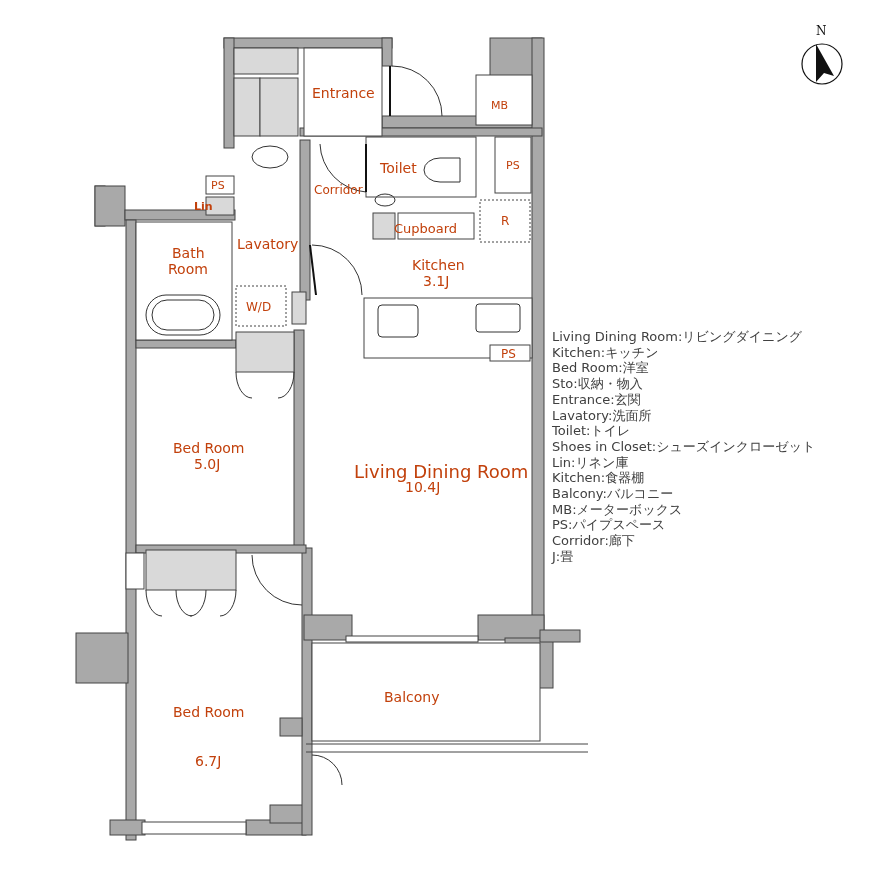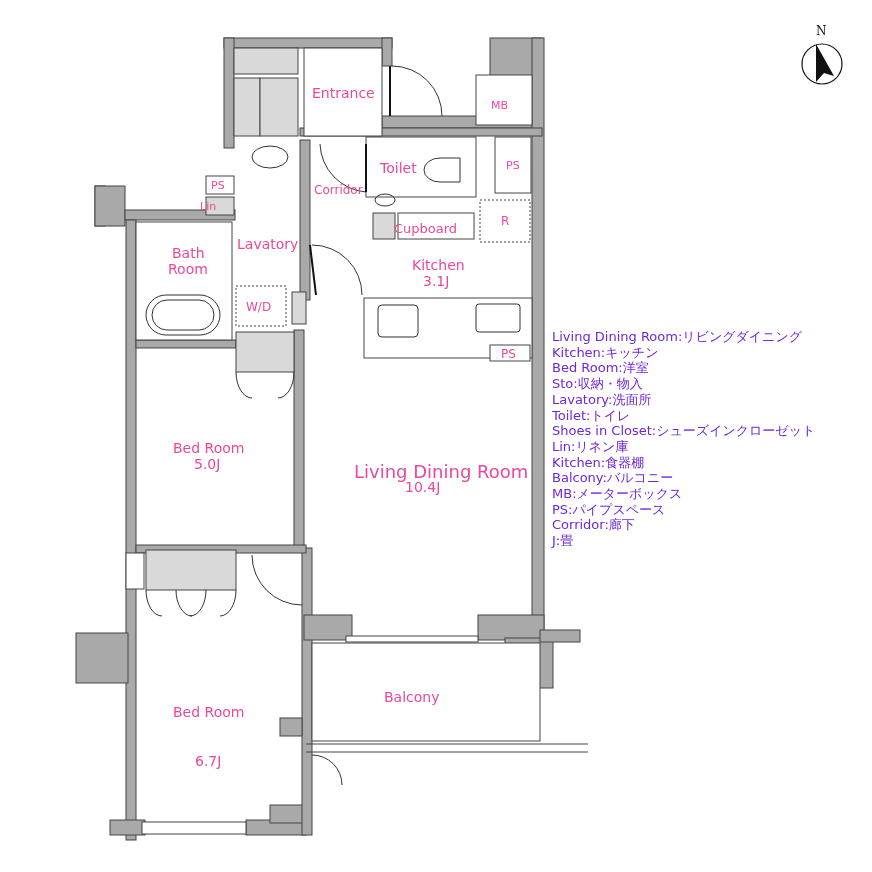--- a/index.html
+++ b/index.html
@@ -5,7 +5,7 @@
   html,body{margin:0;padding:0;background:#fff;}
   body{width:872px;height:872px;position:relative;overflow:hidden;font-family:"DejaVu Sans","Liberation Sans",sans-serif;color:#111;}
   #plan{position:absolute;left:0;top:0;}
-  .lbl{position:absolute;font-size:13px;line-height:15px;text-align:center;white-space:nowrap;color:#ec4899;}
+  .lbl{position:absolute;font-size:13px;line-height:15px;text-align:center;white-space:nowrap;color:#c2410c;}
   .legend{position:absolute;left:552px;top:329px;font-size:13px;line-height:15.7px;color:#6d28d9;}
   .legend div{white-space:nowrap;}
   .compass{position:absolute;left:800px;top:28px;}

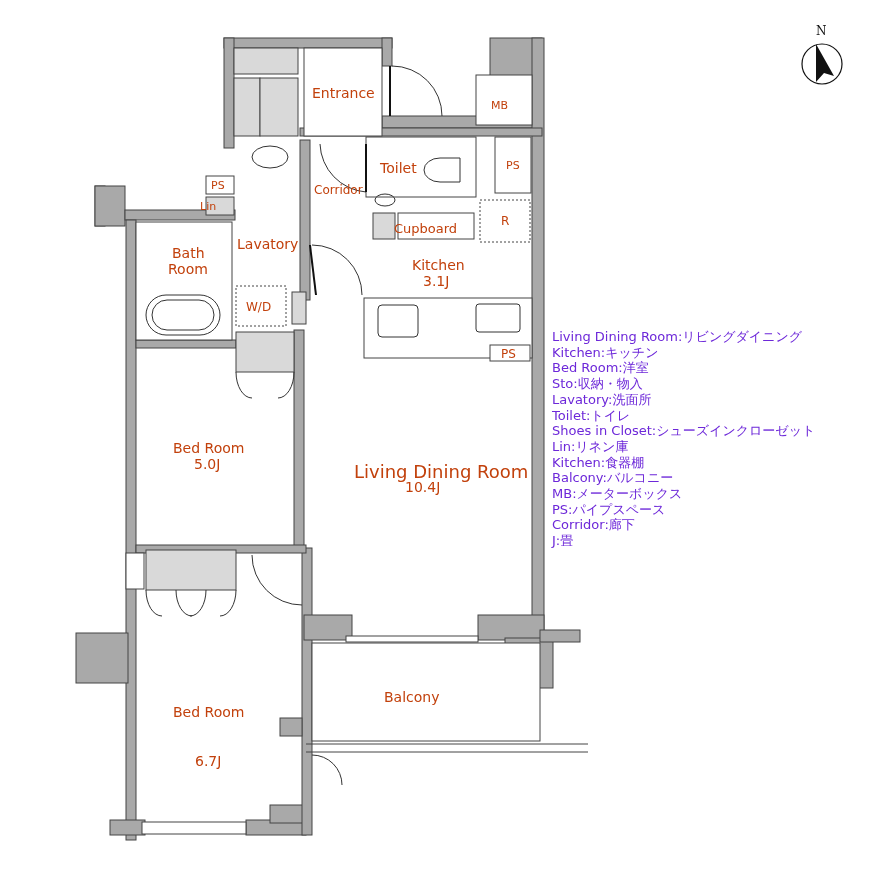--- a/index.html
+++ b/index.html
@@ -120,7 +120,7 @@
 <div class="lbl" style="left:506px;top:158px;font-size:11px;">PS</div>
 <div class="lbl" style="left:314px;top:183px;font-size:12px;">Corridor</div>
 <div class="lbl" style="left:211px;top:178px;font-size:11px;">PS</div>
-<div class="lbl" style="left:200px;top:199px;font-size:11px;">Lin</div>
+<div class="lbl" style="left:194px;top:199px;font-size:11px;font-weight:bold;">Lin</div>
 <div class="lbl" style="left:237px;top:237px;font-size:14px;">Lavatory</div>
 <div class="lbl" style="left:172px;top:246px;font-size:14px;">Bath</div>
 <div class="lbl" style="left:168px;top:262px;font-size:14px;">Room</div>

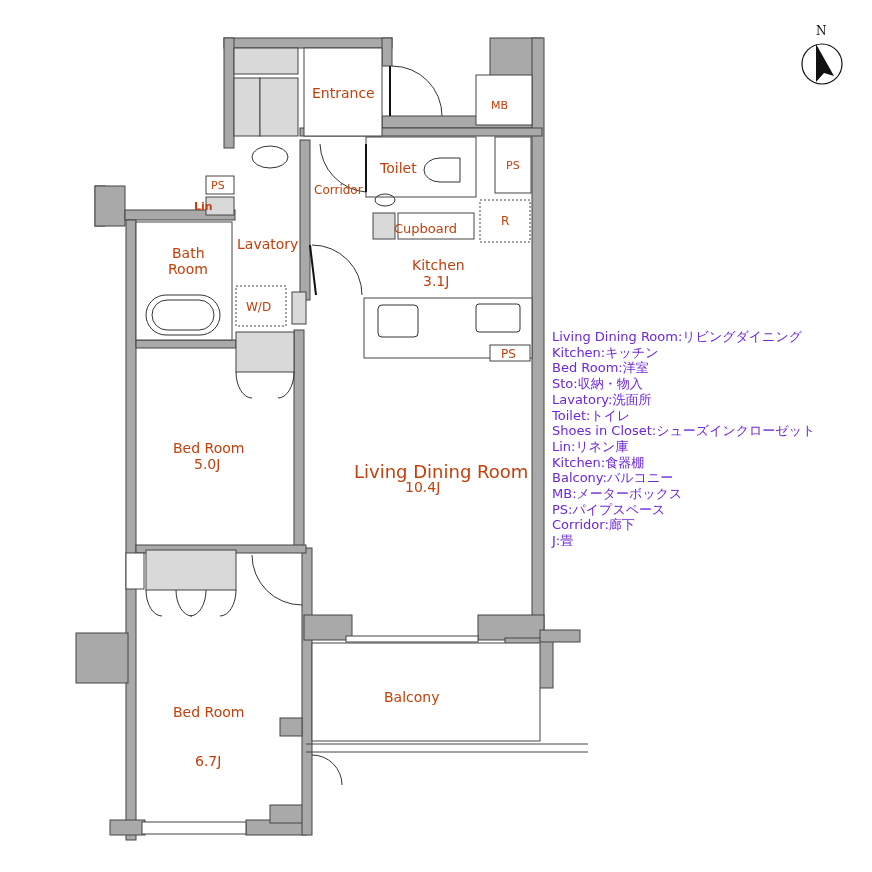--- a/index.html
+++ b/index.html
@@ -6,7 +6,7 @@
   body{width:872px;height:872px;position:relative;overflow:hidden;font-family:"DejaVu Sans","Liberation Sans",sans-serif;color:#111;}
   #plan{position:absolute;left:0;top:0;}
   .lbl{position:absolute;font-size:13px;line-height:15px;text-align:center;white-space:nowrap;color:#c2410c;}
-  .legend{position:absolute;left:552px;top:329px;font-size:13px;line-height:15.7px;color:#6d28d9;}
+  .legend{position:absolute;left:552px;top:329px;font-size:13px;line-height:15.7px;color:#404040;}
   .legend div{white-space:nowrap;}
   .compass{position:absolute;left:800px;top:28px;}
 </style>

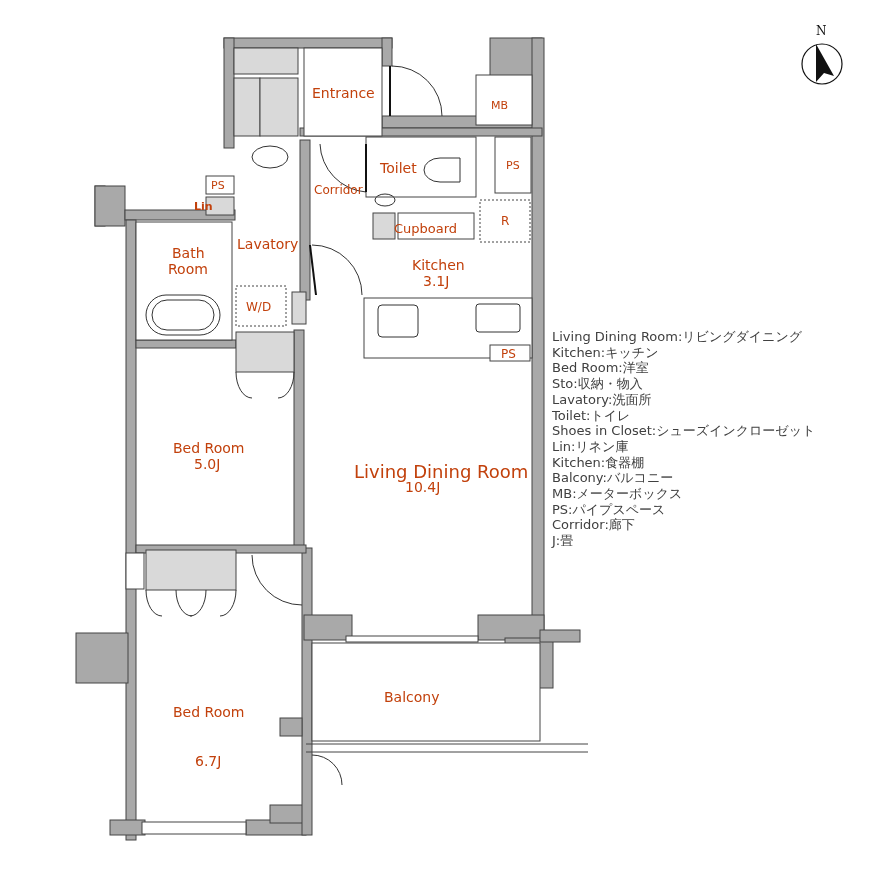--- a/index.html
+++ b/index.html
@@ -143,6 +143,7 @@
   <div>Kitchen:キッチン</div>
   <div>Bed Room:洋室</div>
   <div>Sto:収納・物入</div>
+  <div>Entrance:玄関</div>
   <div>Lavatory:洗面所</div>
   <div>Toilet:トイレ</div>
   <div>Shoes in Closet:シューズインクローゼット</div>

